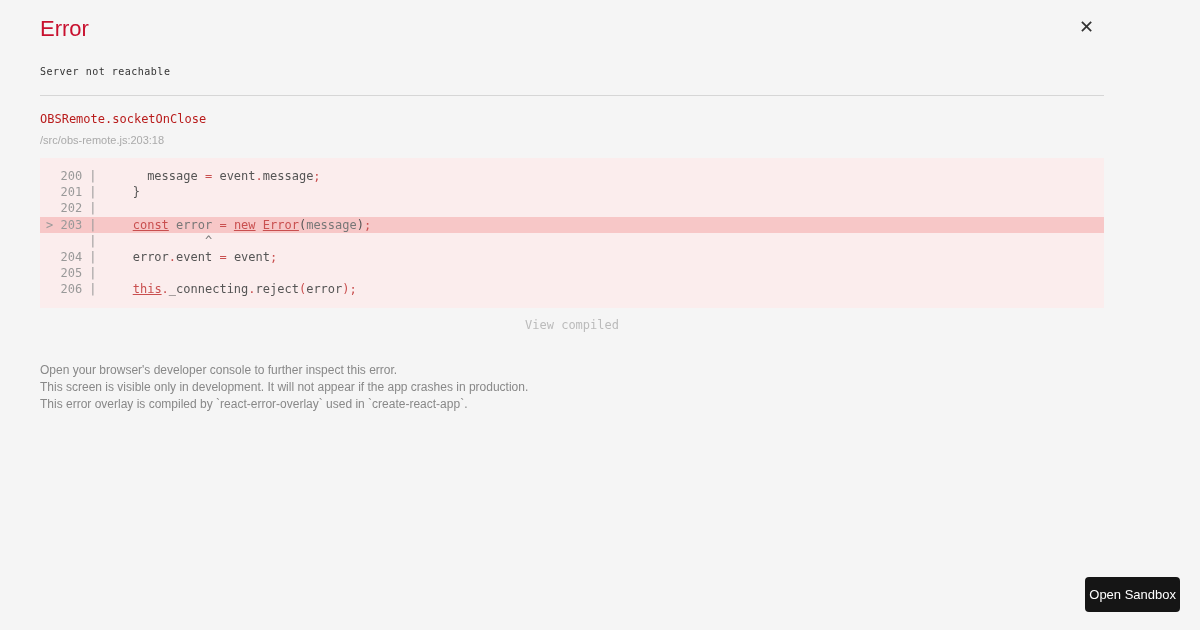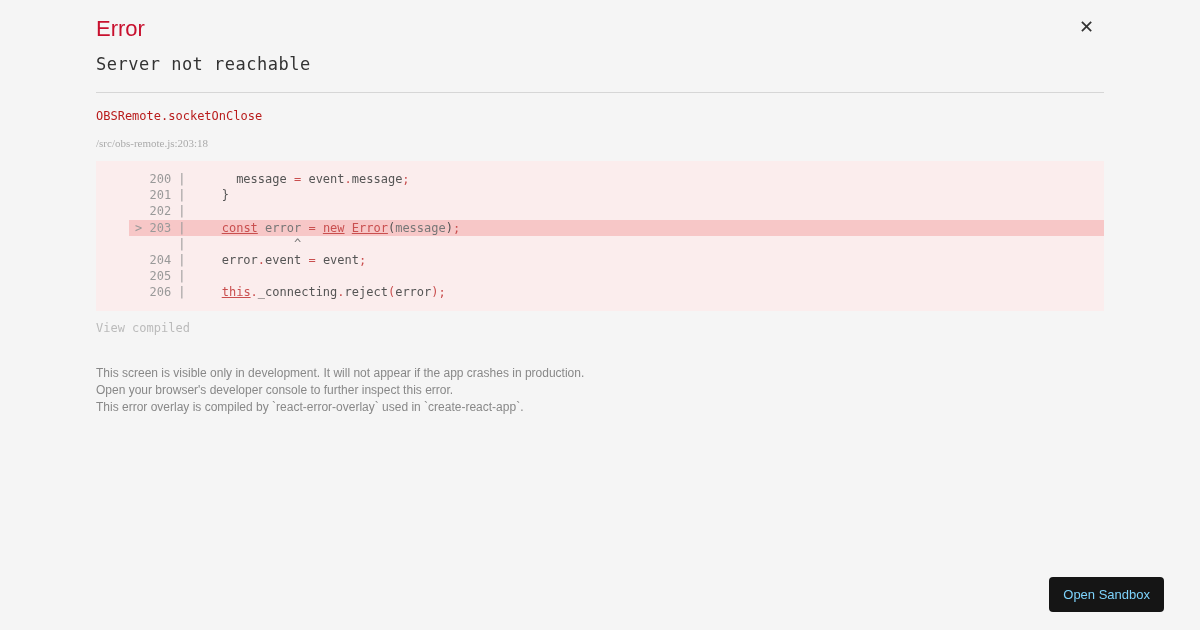--- a/index.html
+++ b/index.html
@@ -12,7 +12,7 @@
     overflow: hidden;
   }
   .container {
-    padding: 16px 96px 0 96px;
+    padding: 16px 96px 0 40px;
   }
   .header-row {
     display: flex;

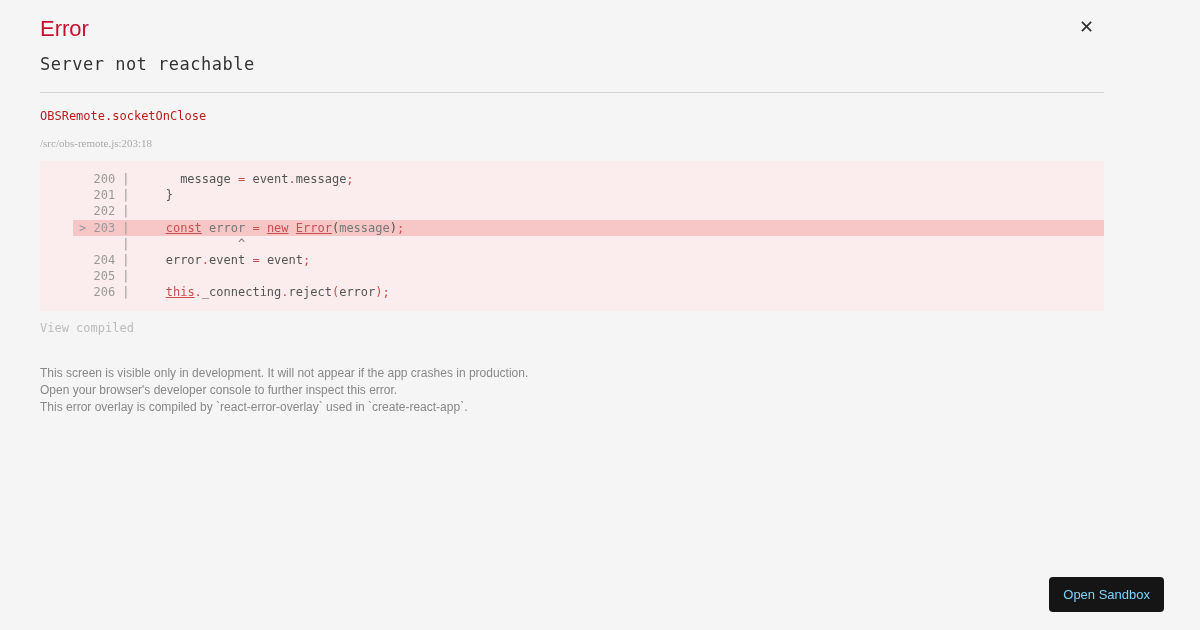--- a/index.html
+++ b/index.html
@@ -37,9 +37,9 @@
   }
   .subtitle {
     font-family: "Menlo", "Consolas", monospace;
-    font-size: 17px;
+    font-size: 10px;
     color: #333;
-    margin-top: 12px;
+    margin-top: 24px;
     letter-spacing: 0.5px;
   }
   .divider {

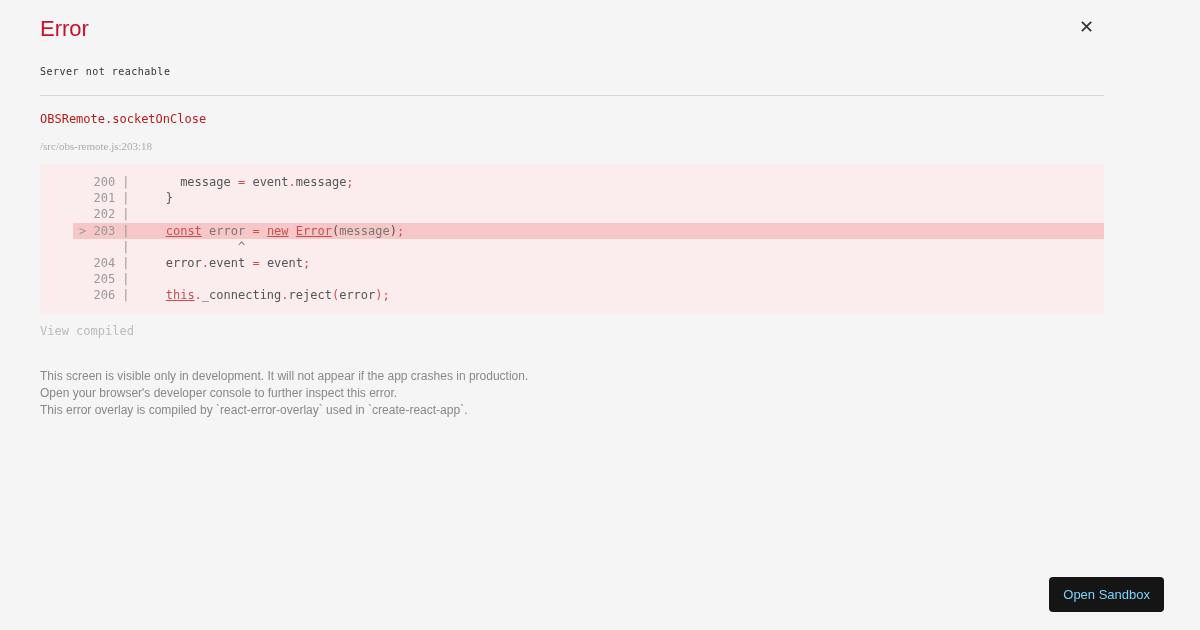--- a/index.html
+++ b/index.html
@@ -54,10 +54,10 @@
     color: #b91c1c;
   }
   .stack-loc {
-    font-family: Liberation Serif, serif;
+    font-family: Liberation Sans, sans-serif;
     font-size: 11px;
     color: #aaa;
-    margin-top: 14px;
+    margin-top: 8px;
   }
   .code-block {
     background: #fbeded;

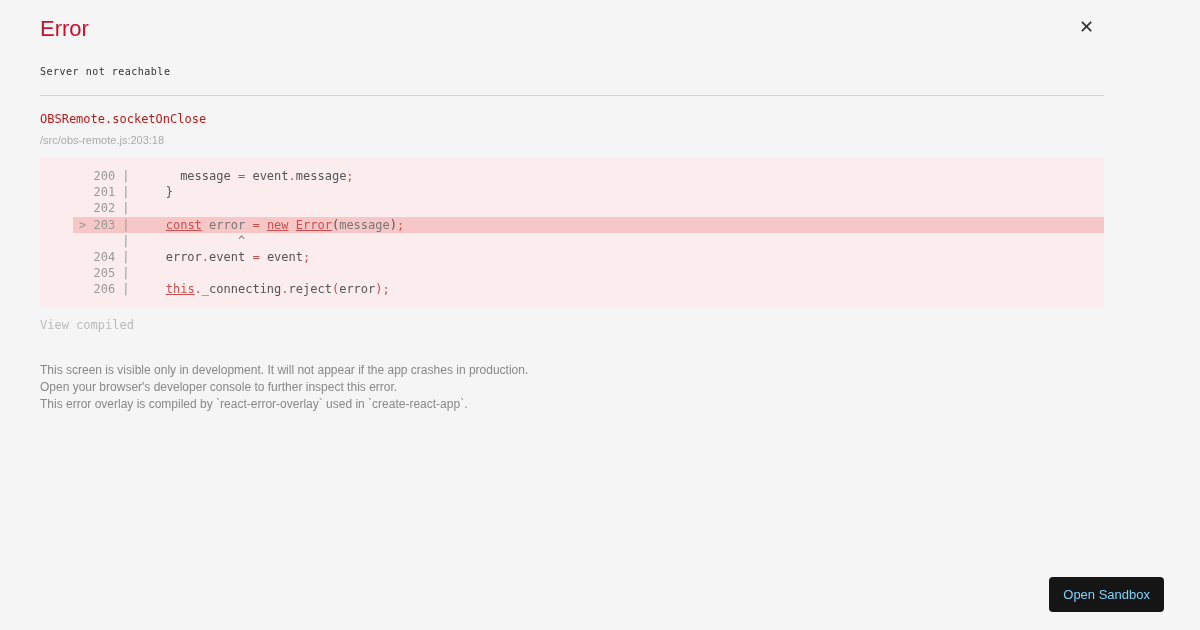--- a/index.html
+++ b/index.html
@@ -71,7 +71,6 @@
   }
   .code-line {
     padding: 0 6px;
-    margin-left: 33px;
   }
   .code-line.hl {
     background: #f7c7c7;

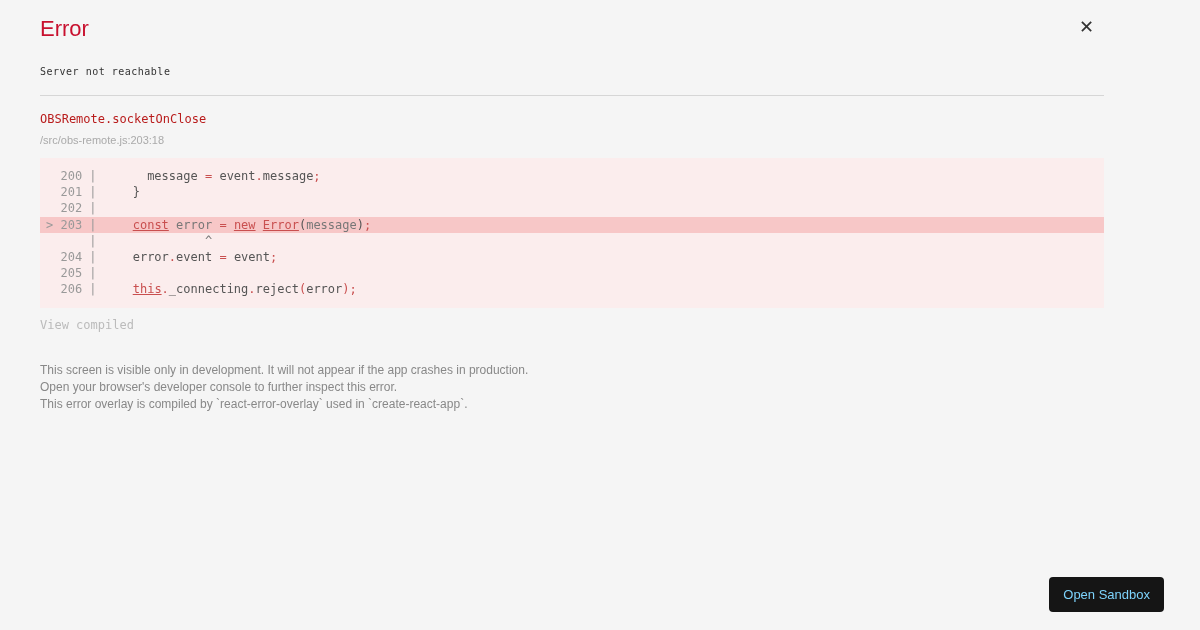--- a/index.html
+++ b/index.html
@@ -86,6 +86,7 @@
     color: #bbb;
     margin-top: 10px;
     cursor: pointer;
+    text-align: center;
   }
   .footer-notes {
     margin-top: 30px;

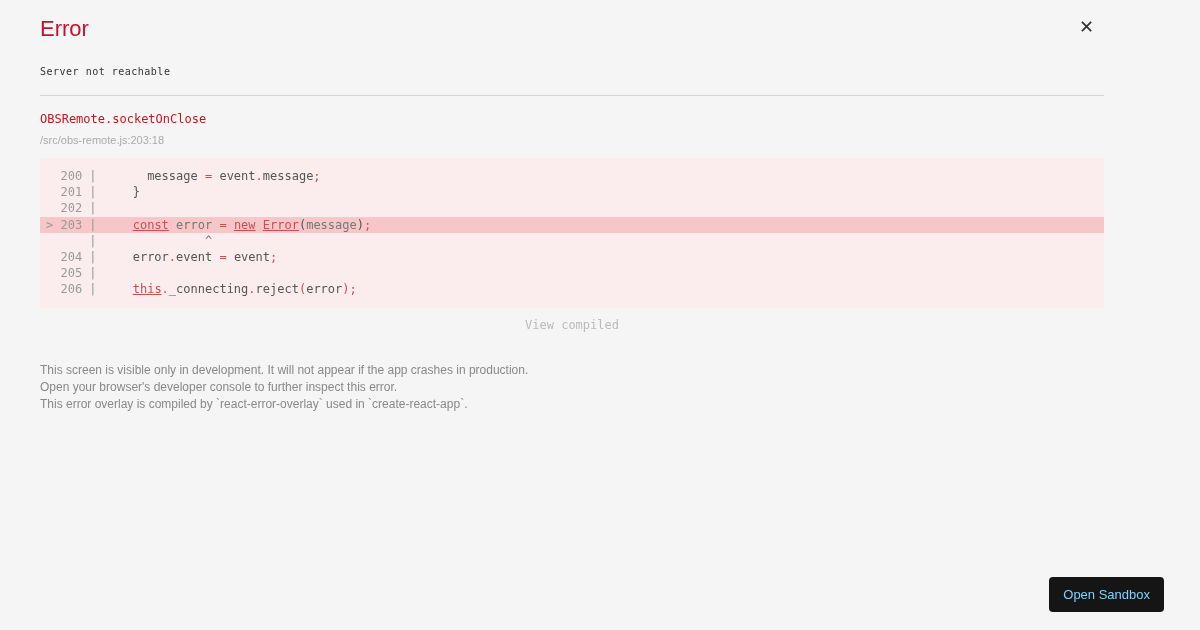--- a/index.html
+++ b/index.html
@@ -128,8 +128,8 @@
   <div class="view-compiled">View compiled</div>
 
   <div class="footer-notes">
+    <div>Open your browser's developer console to further inspect this error.</div>
     <div>This screen is visible only in development. It will not appear if the app crashes in production.</div>
-    <div>Open your browser's developer console to further inspect this error.</div>
     <div>This error overlay is compiled by `react-error-overlay` used in `create-react-app`.</div>
   </div>
 </div>

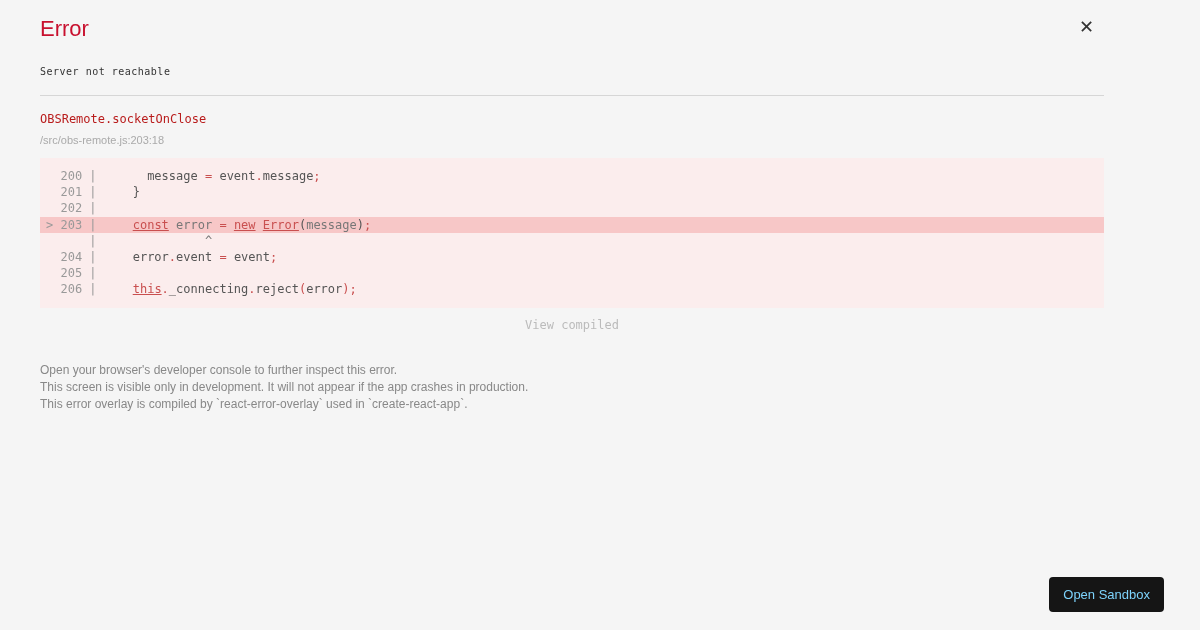--- a/index.html
+++ b/index.html
@@ -96,12 +96,12 @@
   }
   .sandbox-btn {
     position: absolute;
-    right: 36px;
+    right: 20px;
     bottom: 18px;
     background: #151515;
-    color: #7dd3fc;
+    color: #ffffff;
     font-size: 13px;
-    padding: 10px 14px;
+    padding: 10px 4px;
     border-radius: 4px;
     cursor: pointer;
     font-family: -apple-system, BlinkMacSystemFont, "Segoe UI", Helvetica, Arial, sans-serif;

